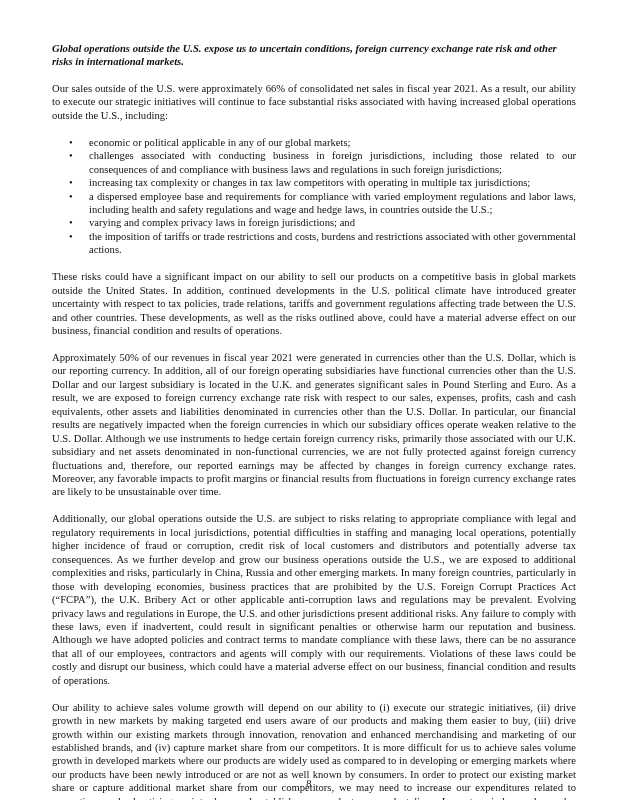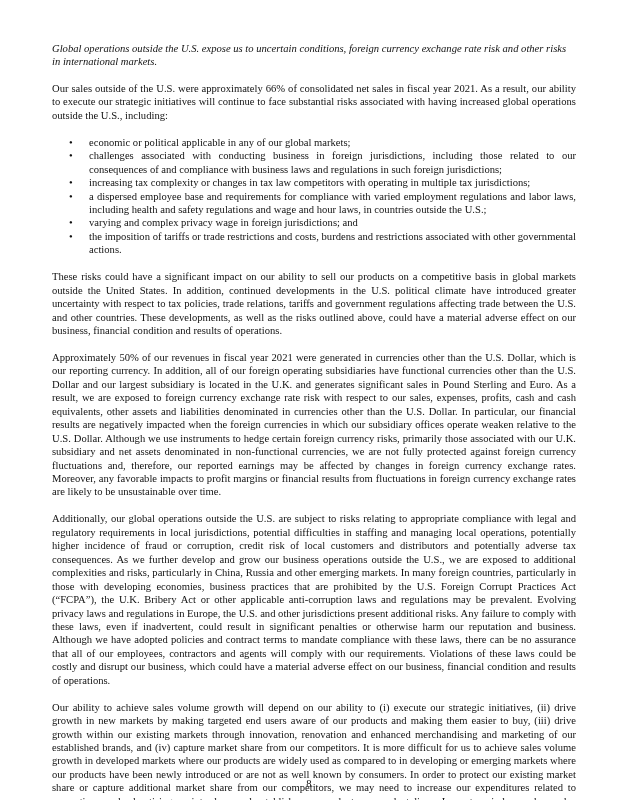--- a/index.html
+++ b/index.html
@@ -9,7 +9,7 @@
     font-family: "Liberation Serif", "DejaVu Serif", serif;
     font-size: 10.6px; line-height: 13.45px; color: #111111;
   }
-  .heading { font-weight: normal; font-style: italic; margin: 0 0 13px 0; }
+  .heading { font-weight: bold; font-style: italic; margin: 0 0 13px 0; }
   p { margin: 0 0 13.45px 0; text-align: justify; }
   ul { list-style: none; margin: 0 0 13.45px 0; padding: 0; }
   li { position: relative; padding-left: 37px; text-align: justify; }

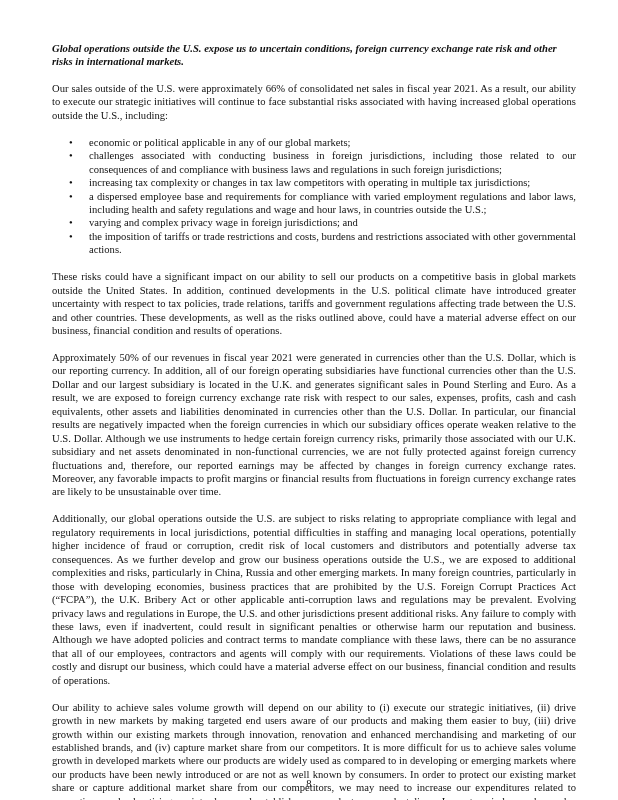--- a/index.html
+++ b/index.html
@@ -29,7 +29,7 @@
     <li><span class="bullet">•</span><span>economic or political applicable in any of our global markets;</span></li>
     <li><span class="bullet">•</span><span>challenges associated with conducting business in foreign jurisdictions, including those related to our consequences of and compliance with business laws and regulations in such foreign jurisdictions;</span></li>
     <li><span class="bullet">•</span><span>increasing tax complexity or changes in tax law competitors with operating in multiple tax jurisdictions;</span></li>
-    <li><span class="bullet">•</span><span>a dispersed employee base and requirements for compliance with varied employment regulations and labor laws, including health and safety regulations and wage and hour laws, in countries outside the U.S.;</span></li>
+    <li><span class="bullet">•</span><span>a dispersed employee base and requirements for compliance with varied employment regulations and labor laws, including health and safety regulations and wage and hedge laws, in countries outside the U.S.;</span></li>
     <li><span class="bullet">•</span><span>varying and complex privacy wage in foreign jurisdictions; and</span></li>
     <li><span class="bullet">•</span><span>the imposition of tariffs or trade restrictions and costs, burdens and restrictions associated with other governmental actions.</span></li>
   </ul>

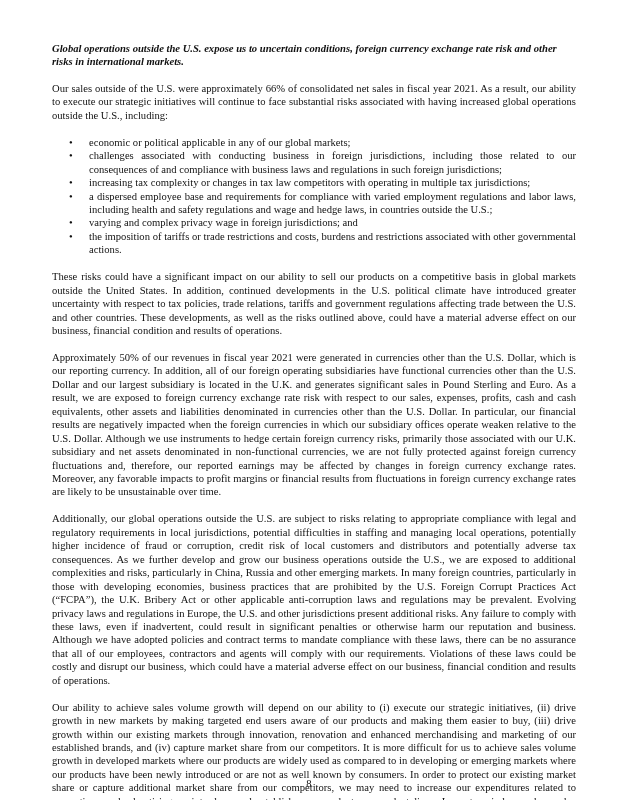--- a/index.html
+++ b/index.html
@@ -30,7 +30,7 @@
     <li><span class="bullet">•</span><span>challenges associated with conducting business in foreign jurisdictions, including those related to our consequences of and compliance with business laws and regulations in such foreign jurisdictions;</span></li>
     <li><span class="bullet">•</span><span>increasing tax complexity or changes in tax law competitors with operating in multiple tax jurisdictions;</span></li>
     <li><span class="bullet">•</span><span>a dispersed employee base and requirements for compliance with varied employment regulations and labor laws, including health and safety regulations and wage and hedge laws, in countries outside the U.S.;</span></li>
-    <li><span class="bullet">•</span><span>varying and complex privacy wage in foreign jurisdictions; and</span></li>
+    <li><span class="bullet">•</span><span>varying and complex privacy laws in foreign jurisdictions; and</span></li>
     <li><span class="bullet">•</span><span>the imposition of tariffs or trade restrictions and costs, burdens and restrictions associated with other governmental actions.</span></li>
   </ul>
   <p>These risks could have a significant impact on our ability to sell our products on a competitive basis in global markets outside the United States. In addition, continued developments in the U.S. political climate have introduced greater uncertainty with respect to tax policies, trade relations, tariffs and government regulations affecting trade between the U.S. and other countries. These developments, as well as the risks outlined above, could have a material adverse effect on our business, financial condition and results of operations.</p>

